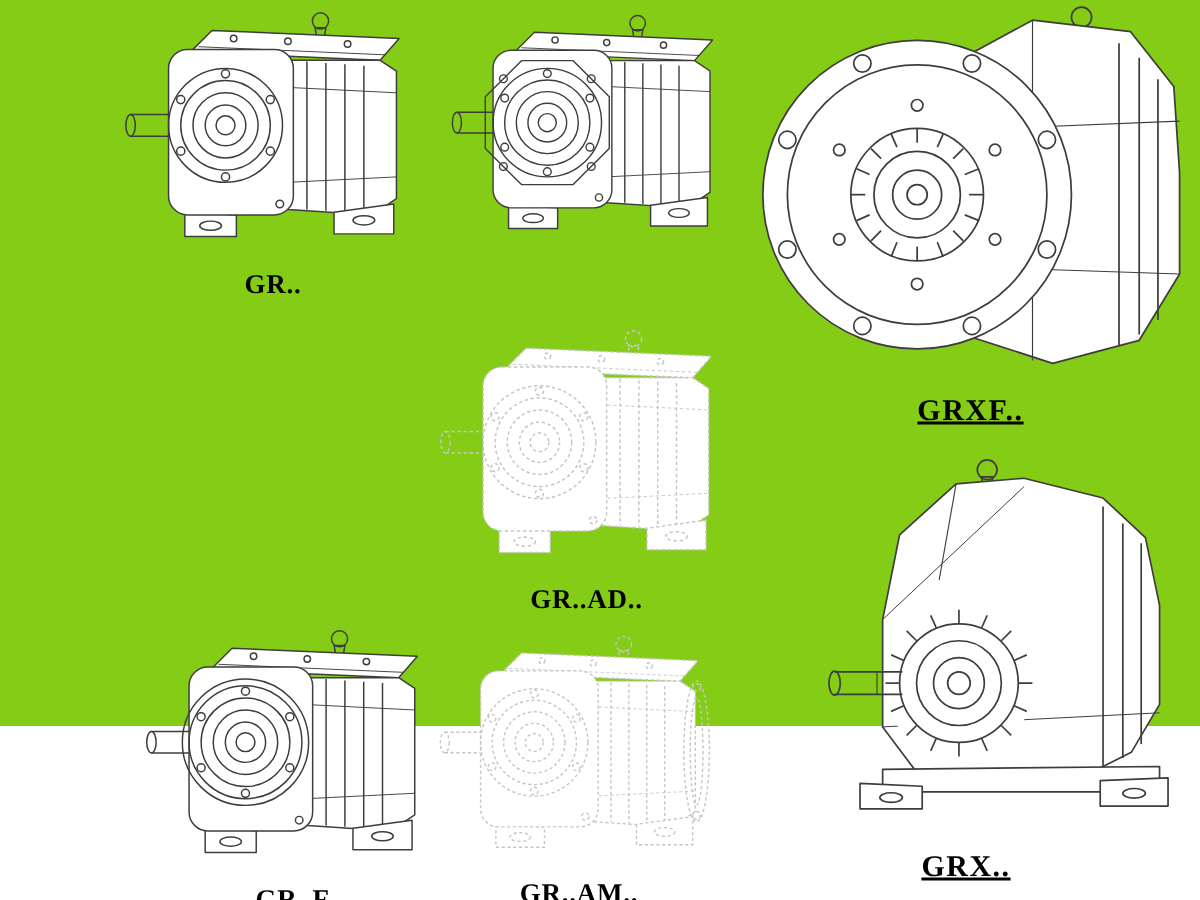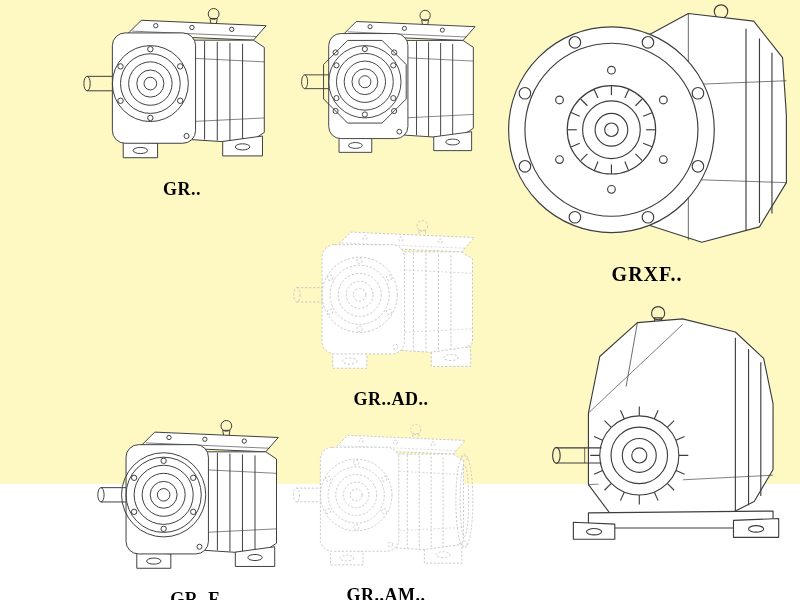--- a/index.html
+++ b/index.html
@@ -5,7 +5,7 @@
   * { margin:0; padding:0; box-sizing:border-box; }
   html,body { background:#ffffff; }
   body { width:800px; height:600px; overflow:hidden; font-family:"Liberation Serif", serif; }
-  #canvas { position:relative; width:800px; height:484px; background:#fef9c3; }
+  #canvas { position:relative; width:800px; height:484px; background:#84cc16; }
   .cell { position:absolute; display:flex; flex-direction:column; align-items:center; }
   .art { display:block; width:100%; height:auto; color:#3d3d3d; }
   .art * { vector-effect:non-scaling-stroke; }

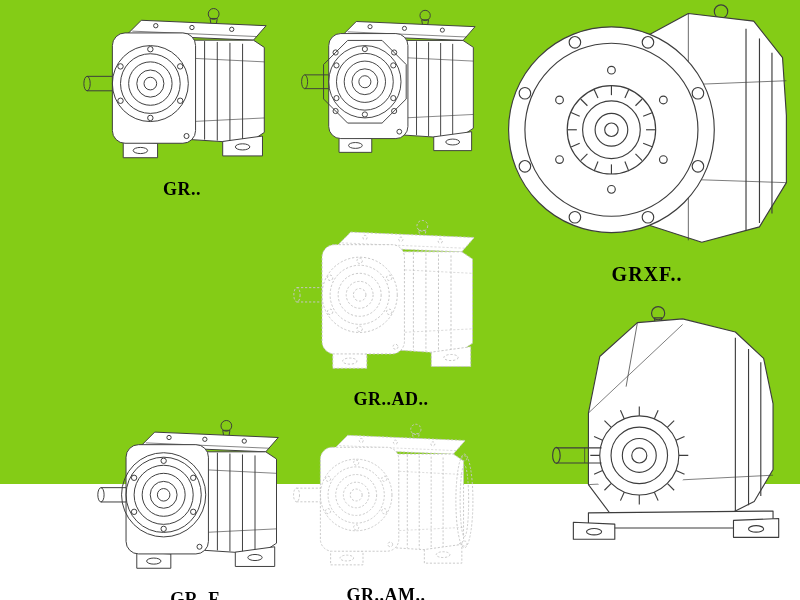--- a/index.html
+++ b/index.html
@@ -11,7 +11,7 @@
   .art * { vector-effect:non-scaling-stroke; }
   svg.ghost { color:#c6c6c6; stroke-dasharray:2.5 2; }
   figcaption { font-weight:700; font-size:18px; color:#000; letter-spacing:.5px; margin-top:3px; text-align:center; width:100%; }
-  .cap-big { font-size:20px; letter-spacing:1px; }
+  .cap-big { font-size:20px; letter-spacing:1px;text-decoration:underline; }
   .cap-shift { width:80%; }
   .defs { position:absolute; width:0; height:0; overflow:hidden; }
 </style>

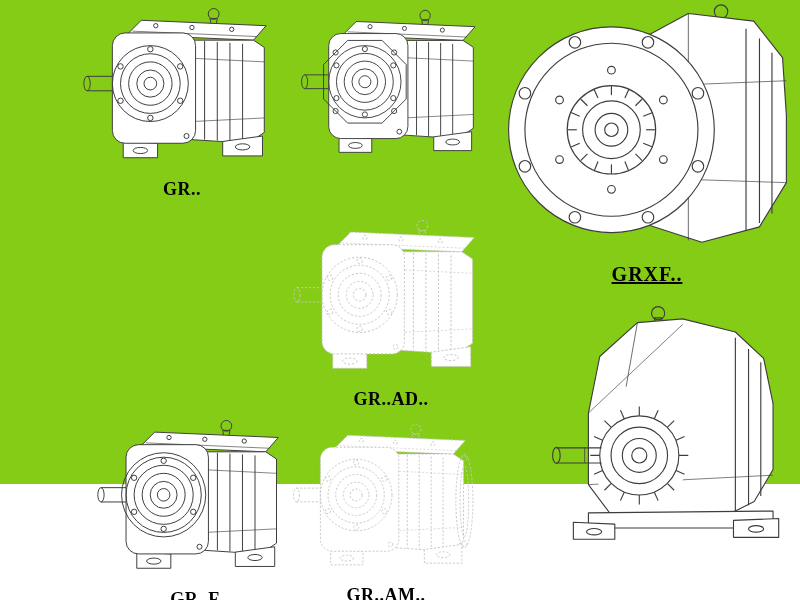--- a/index.html
+++ b/index.html
@@ -230,6 +230,7 @@
     <svg class="art" viewBox="0 0 310 280">
         <use href="#sym-grx"></use>
       </svg>
+    <figcaption class="cap-big cap-shift">GRX..</figcaption>
   </figure>
 
 </div>

